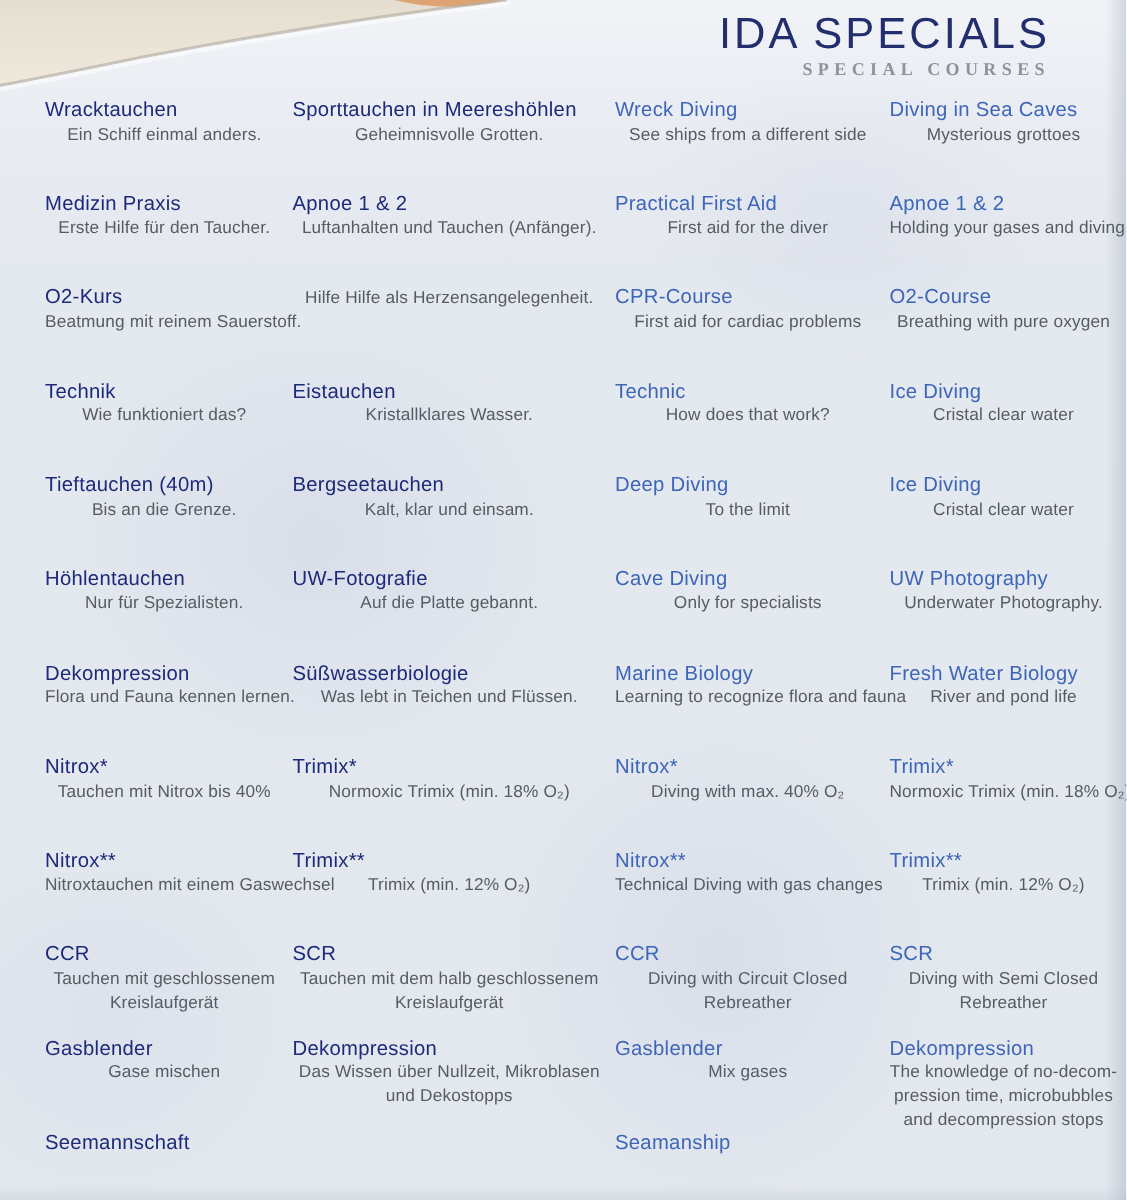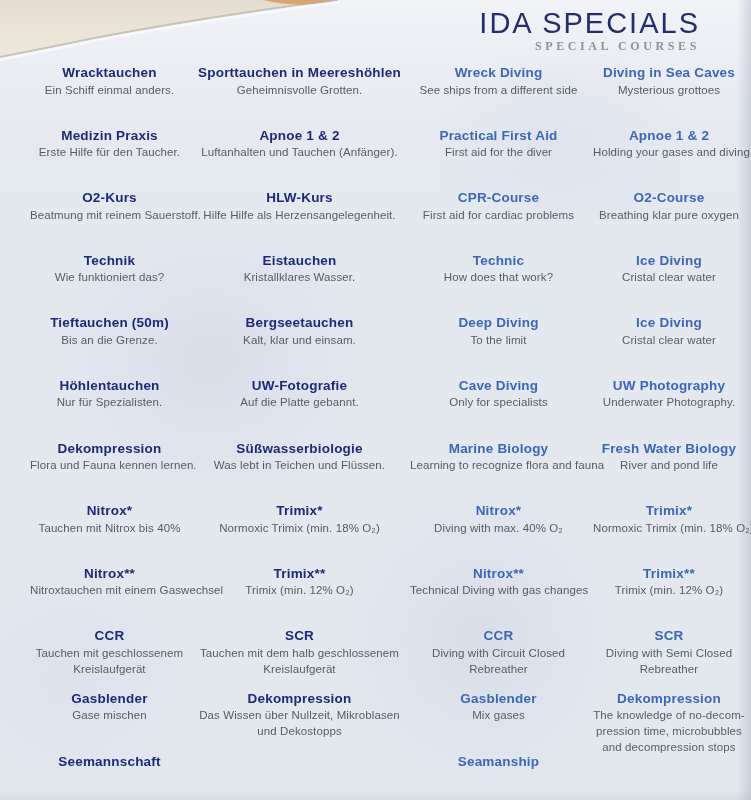--- a/index.html
+++ b/index.html
@@ -29,7 +29,7 @@
     grid-auto-rows:62.6px;padding-left:30px;box-sizing:border-box;
   }
   .cell{overflow:visible;padding-top:5px;padding-right:6px;}
-  .cell h3{margin:0;font-size:13.5px;font-weight:700;letter-spacing:.2px;line-height:1.15;white-space:pre;text-align:center;}
+  .cell h3{margin:0;font-size:13.5px;font-weight:400;letter-spacing:.2px;line-height:1.15;white-space:pre;}
   .cell h3.de{color:#1d2a79;}
   .cell h3.en{color:#3e66b8;}
   .cell p{margin:2px 0 0 0;font-size:11.5px;line-height:1.38;color:#575c64;white-space:pre;letter-spacing:.1px;text-align:center;}

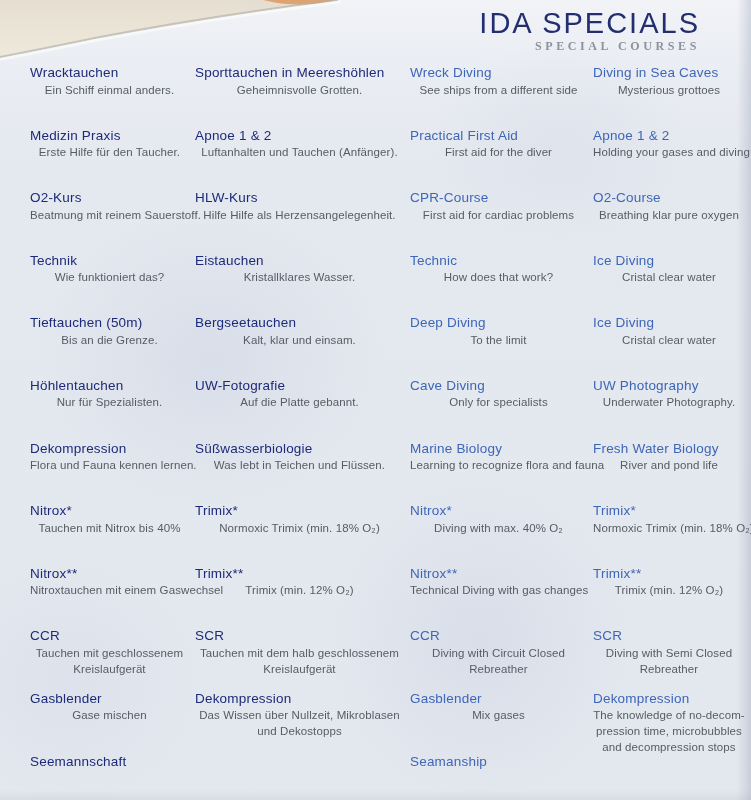--- a/index.html
+++ b/index.html
@@ -106,7 +106,6 @@
         <p>Beatmung mit reinem Sauerstoff.</p>
       </div>
     <div class="cell">
-        <h3 class="de">HLW-Kurs</h3>
         <p>Hilfe Hilfe als Herzensangelegenheit.</p>
       </div>
     <div class="cell">

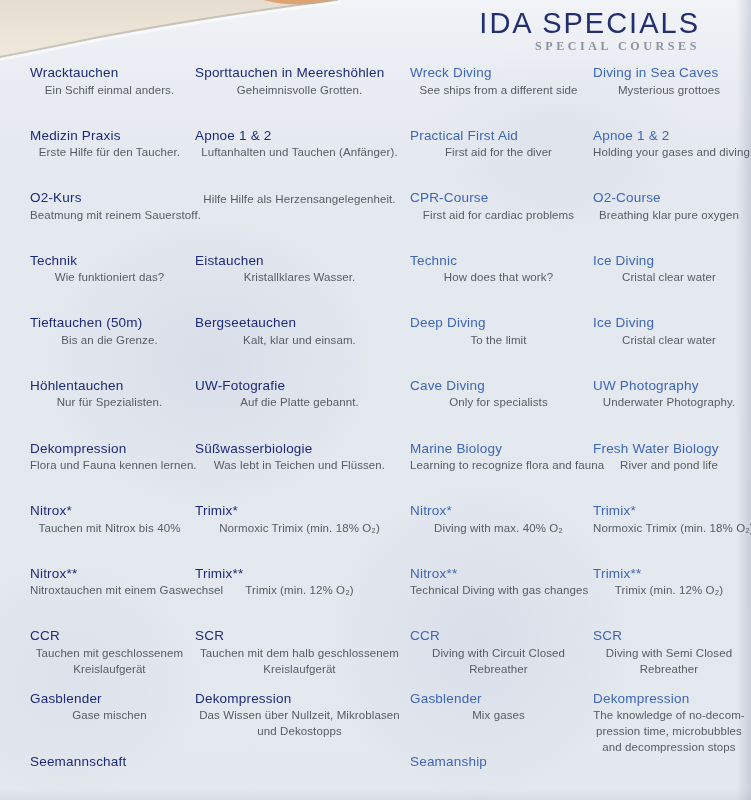--- a/index.html
+++ b/index.html
@@ -114,7 +114,7 @@
       </div>
     <div class="cell">
         <h3 class="en">O2-Course</h3>
-        <p>Breathing klar pure oxygen</p>
+        <p>Breathing with pure oxygen</p>
       </div>
 
     <div class="cell">

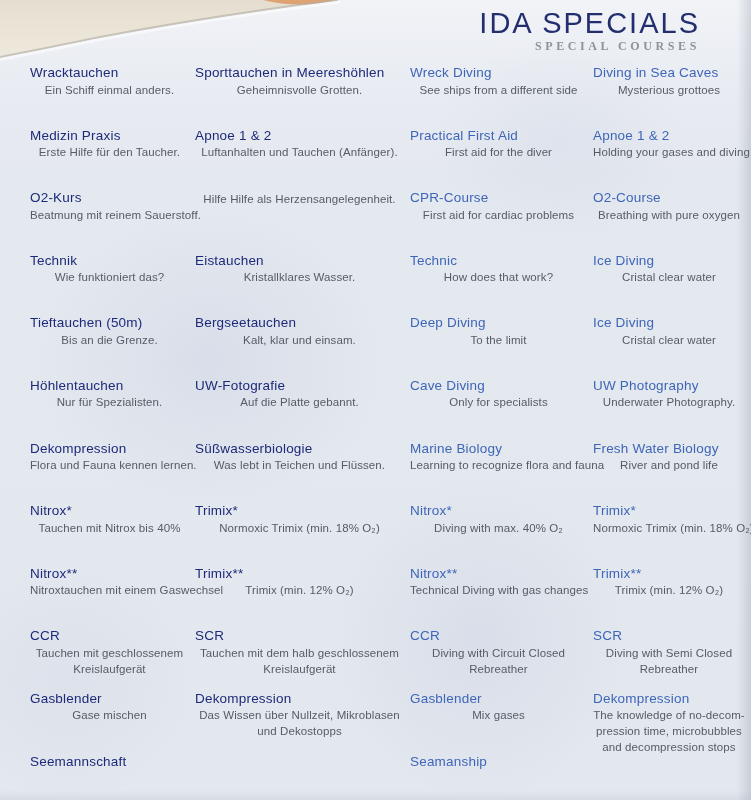--- a/index.html
+++ b/index.html
@@ -135,7 +135,7 @@
       </div>
 
     <div class="cell">
-        <h3 class="de">Tieftauchen (50m)</h3>
+        <h3 class="de">Tieftauchen (40m)</h3>
         <p>Bis an die Grenze.</p>
       </div>
     <div class="cell">

